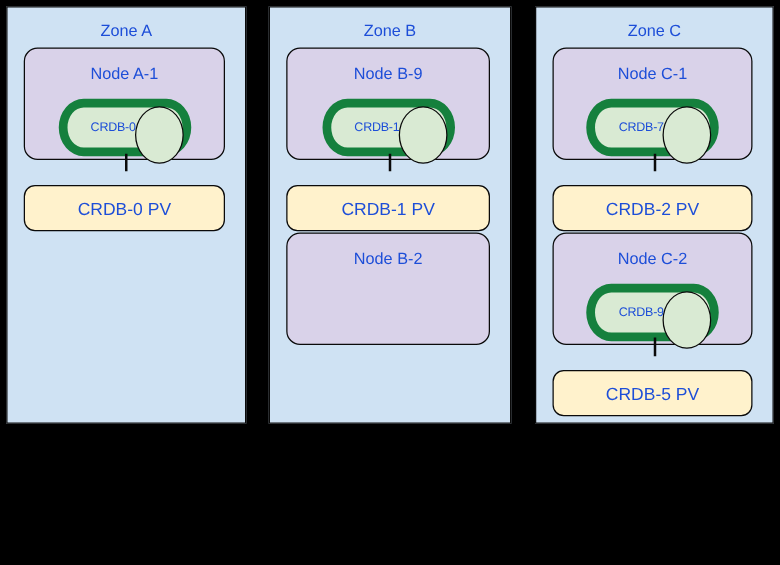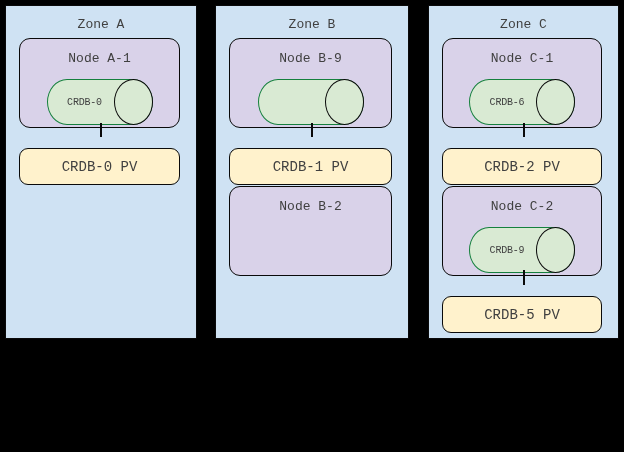--- a/index.html
+++ b/index.html
@@ -8,8 +8,8 @@
     width: 624px;
     height: 452px;
     background: #000;
-    font-family: Liberation Mono, monospace;
-    color: #404040;
+    font-family: Liberation Sans, sans-serif;
+    color: #1d4ed8;
     overflow: hidden;
   }
   .zone {

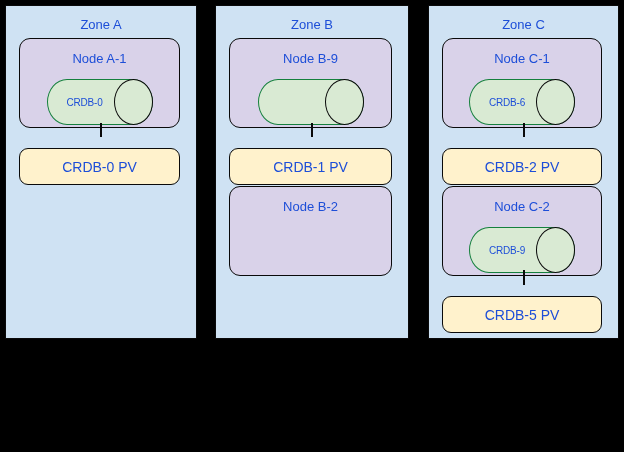--- a/index.html
+++ b/index.html
@@ -56,7 +56,7 @@
     width: 106px;
     height: 46px;
     background: #d9ead3;
-    border: 1px solid #15803d;
+    border: 7px solid #15803d;
     border-radius: 20px / 23px;
     box-sizing: border-box;
   }

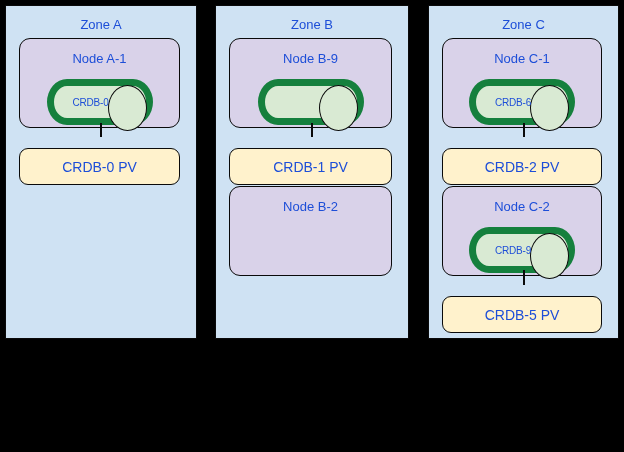--- a/index.html
+++ b/index.html
@@ -133,6 +133,7 @@
       <div class="node-title">Node B-9</div>
       <div class="cylinder">
         <div class="cyl-cap"></div>
+        <span class="cyl-label">CRDB-1</span>
       </div>
     </div>
     <div class="connector conn-slot1"></div>

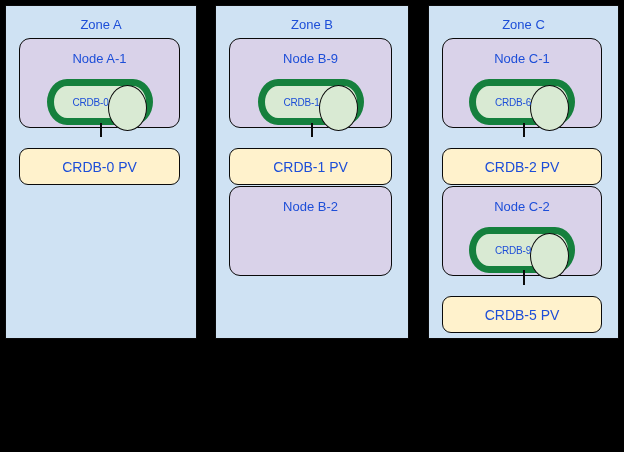--- a/index.html
+++ b/index.html
@@ -153,7 +153,7 @@
       <div class="node-title">Node C-1</div>
       <div class="cylinder">
         <div class="cyl-cap"></div>
-        <span class="cyl-label">CRDB-6</span>
+        <span class="cyl-label">CRDB-7</span>
       </div>
     </div>
     <div class="connector conn-slot1"></div>

